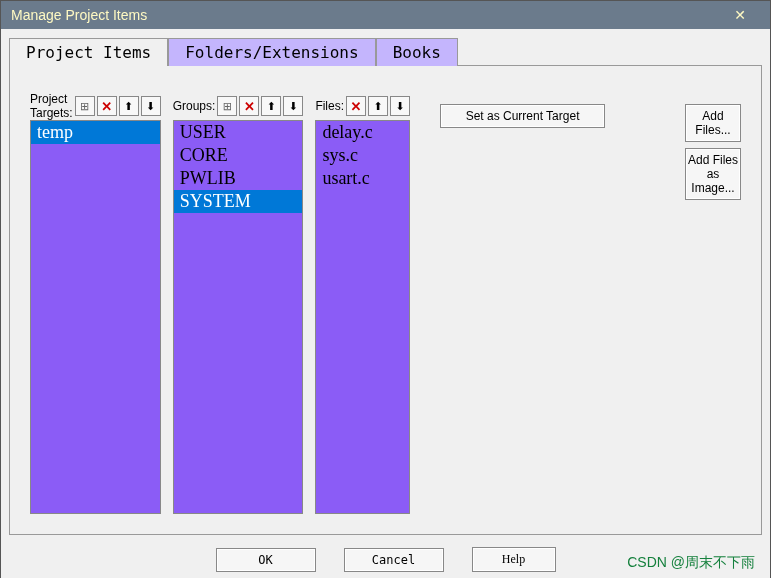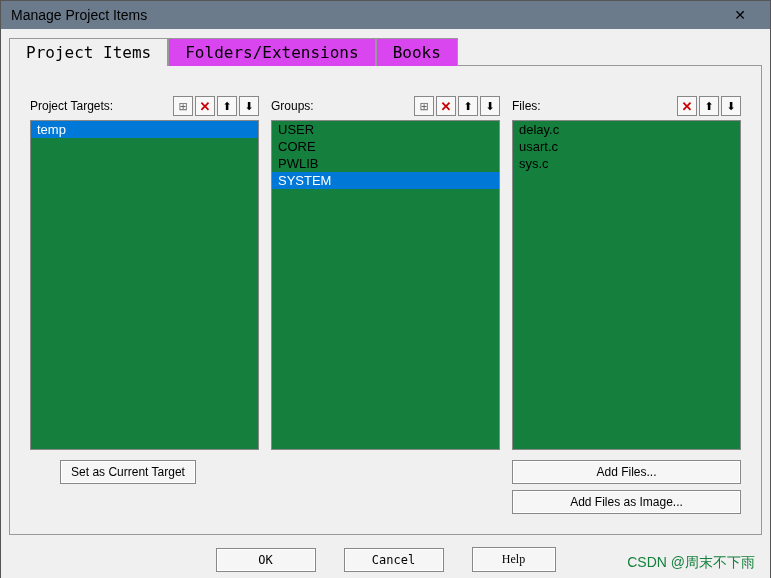--- a/index.html
+++ b/index.html
@@ -5,7 +5,7 @@
 * { box-sizing: border-box; margin: 0; padding: 0; }
 body { font-family: "Microsoft Sans Serif", "Segoe UI", Arial, sans-serif; font-size: 12px; background: #fff; }
 .window { width: 771px; height: 578px; border: 1px solid #555; background: #f0f0f0; display: flex; flex-direction: column; }
-.titlebar { background: #6b7b8c; color: #000000; height: 28px; display: flex; align-items: center; padding: 0 10px; font-size: 14px; }
+.titlebar { background: #6b7b8c; color: #fef9c3; height: 28px; display: flex; align-items: center; padding: 0 10px; font-size: 14px; }
 .titlebar .title { flex: 1; }
 .close-btn { width: 40px; height: 28px; display: flex; align-items: center; justify-content: center; cursor: pointer; font-size: 14px; }
 .tabs-area { padding: 8px 8px 0 8px; }

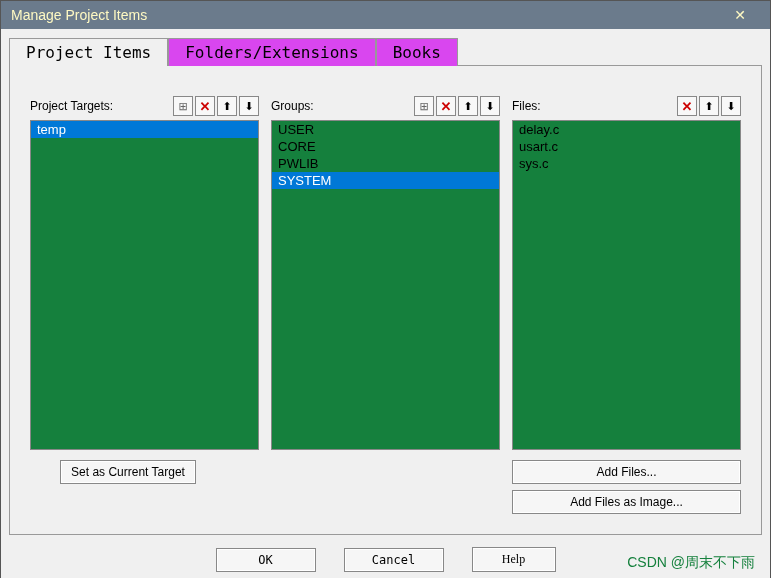--- a/index.html
+++ b/index.html
@@ -12,7 +12,7 @@
 .tabs { display: flex; }
 .tab { padding: 4px 16px; border: 1px solid #999; background: #f0f0f0; font-family: monospace; font-size: 16px; position: relative; top: 1px; border-bottom: none; cursor: pointer; }
 .tab.active { background: #f0f0f0; z-index: 2; }
-.tab:not(.active) { background: #d946ef; }
+.tab:not(.active) { background: #c4b5fd; }
 .tab-content { border: 1px solid #999; background: #f0f0f0; padding: 28px 20px 20px 20px; height: 470px; display: flex; flex-direction: column; }
 .columns { display: flex; gap: 12px; flex: 1; }
 .col { flex: 1; display: flex; flex-direction: column; }

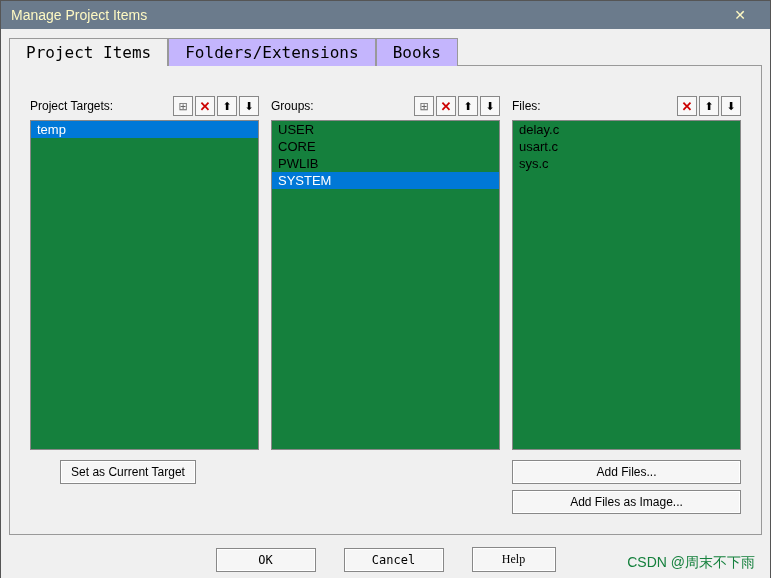--- a/index.html
+++ b/index.html
@@ -13,7 +13,7 @@
 .tab { padding: 4px 16px; border: 1px solid #999; background: #f0f0f0; font-family: monospace; font-size: 16px; position: relative; top: 1px; border-bottom: none; cursor: pointer; }
 .tab.active { background: #f0f0f0; z-index: 2; }
 .tab:not(.active) { background: #c4b5fd; }
-.tab-content { border: 1px solid #999; background: #f0f0f0; padding: 28px 20px 20px 20px; height: 470px; display: flex; flex-direction: column; }
+.tab-content { border: 1px solid #999; background: #f0f0f0; padding: 28px 20px 20px 20px; height: 470px; display: flex; }
 .columns { display: flex; gap: 12px; flex: 1; }
 .col { flex: 1; display: flex; flex-direction: column; }
 .col-head { display: flex; align-items: center; height: 24px; margin-bottom: 2px; }

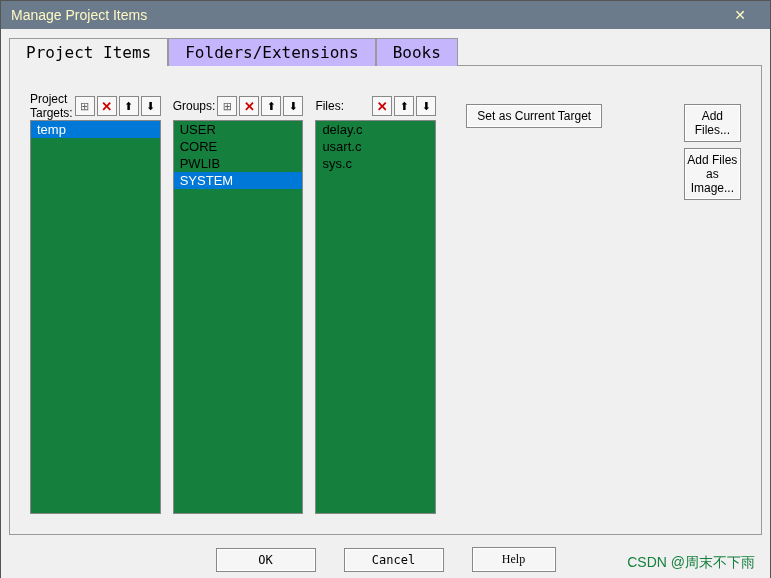--- a/index.html
+++ b/index.html
@@ -26,7 +26,7 @@
 .listitem.selected { background: #0078d7; color: #fff; }
 .bottom-row { display: flex; margin-top: 10px; gap: 12px; }
 .btn { border: 1px solid #888; background: #f6f6f6; box-shadow: inset 0 0 0 1px #fff; padding: 4px 0; text-align: center; cursor: pointer; font-size: 12px; font-family: "Microsoft Sans Serif", Arial; }
-.btn-left { width: 136px; margin-left: 30px; }
+.btn-left { width: 165px; margin-left: 30px; }
 .col3-btns { display: flex; flex-direction: column; gap: 6px; flex: 1; }
 .footer { display: flex; justify-content: center; align-items: center; gap: 28px; padding: 12px; background: #f0f0f0; position: relative; }
 .footer .btn { width: 100px; }

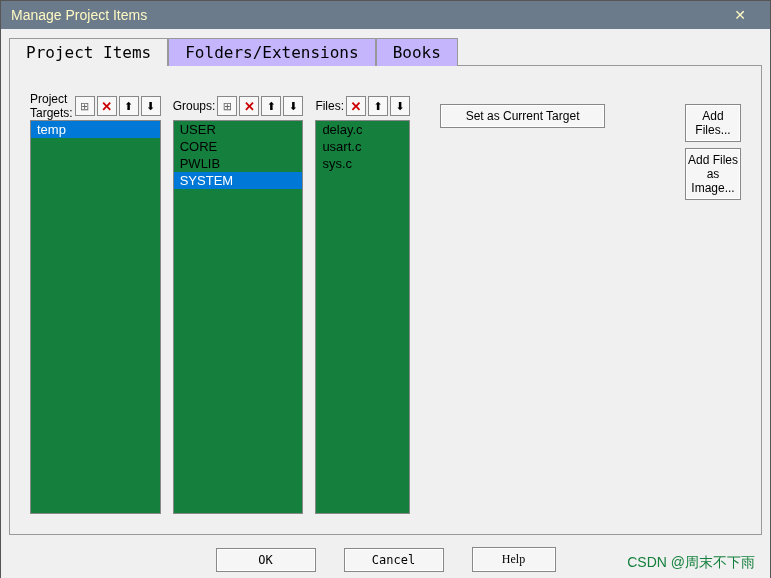--- a/index.html
+++ b/index.html
@@ -21,7 +21,7 @@
 .tbtn { width: 20px; height: 20px; border: 1px solid #888; background: #f8f8f8; display: flex; align-items: center; justify-content: center; margin-left: 2px; cursor: pointer; font-size: 11px; }
 .tbtn.new { color: #666; }
 .tbtn.del { color: #c00; font-weight: bold; font-size: 13px; }
-.listbox { flex: 1; border: 1px solid #888; background: #15803d; overflow: auto; font-family: Liberation Sans, sans-serif; font-size: 13px; }
+.listbox { flex: 1; border: 1px solid #888; background: #8b5cf6; overflow: auto; font-family: Liberation Serif, serif; font-size: 18px; }
 .listitem { padding: 1px 6px; cursor: pointer; }
 .listitem.selected { background: #0078d7; color: #fff; }
 .bottom-row { display: flex; margin-top: 10px; gap: 12px; }

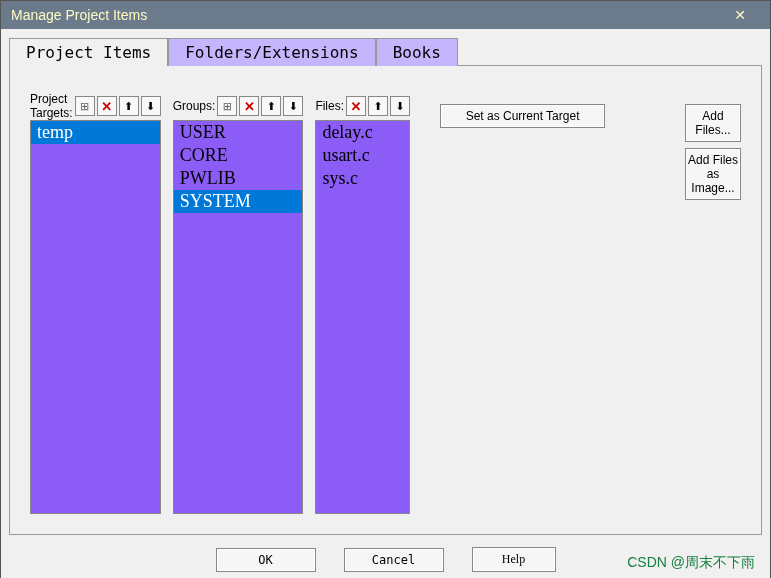--- a/index.html
+++ b/index.html
@@ -114,8 +114,8 @@
           </div>
           <div class="listbox">
             <div class="listitem">delay.c</div>
+            <div class="listitem">sys.c</div>
             <div class="listitem">usart.c</div>
-            <div class="listitem">sys.c</div>
           </div>
         </div>
 

